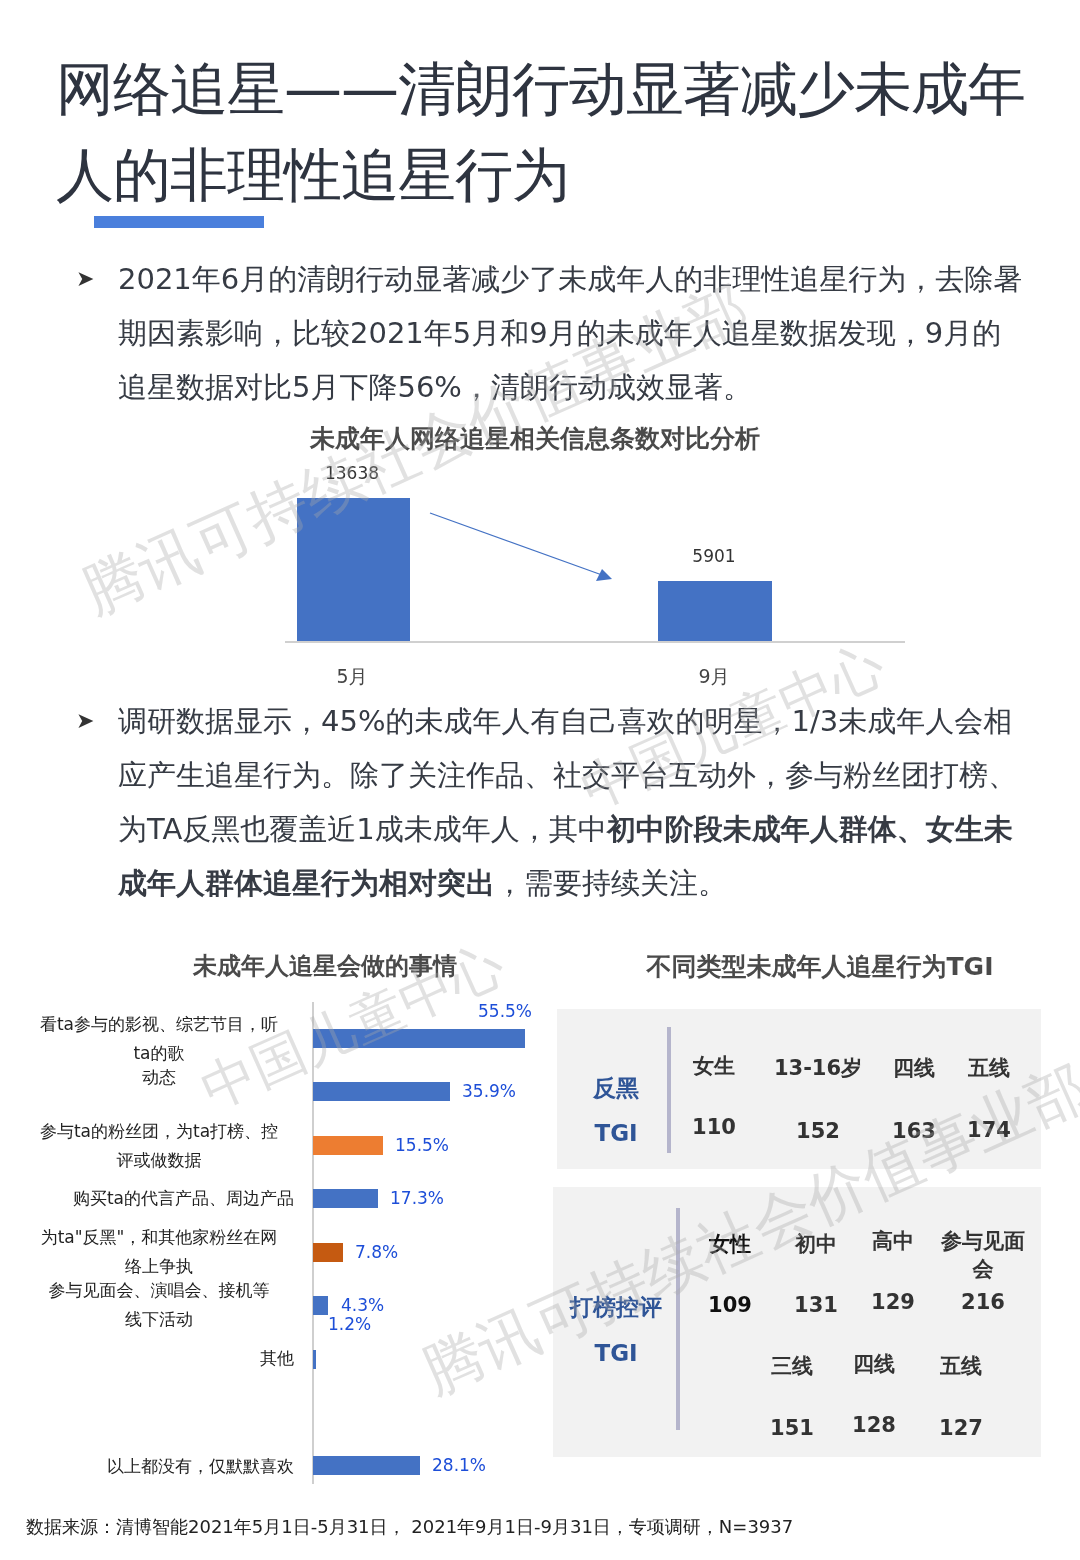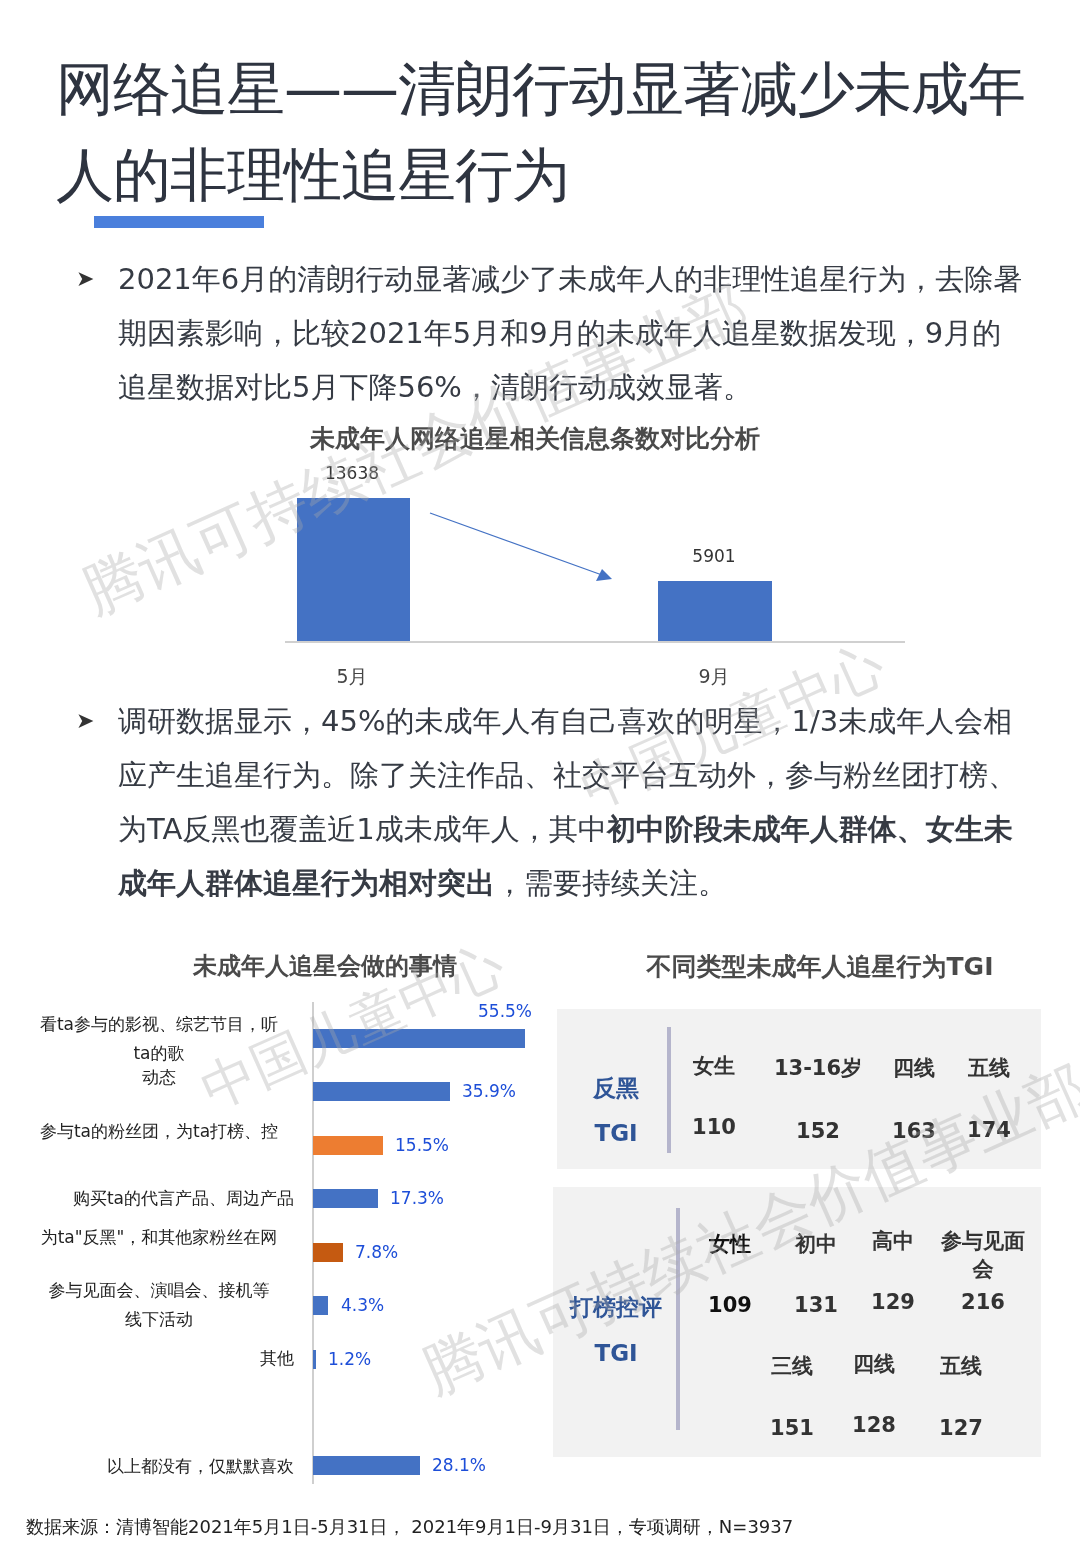--- a/index.html
+++ b/index.html
@@ -87,6 +87,7 @@
 
 <div class="c2-label" style="top:1117px;">
     <div>参与ta的粉丝团，为ta打榜、控</div>
+    <div>评或做数据</div>
   </div>
 <div class="c2-bar" style="top:1136px; width:70px; background:#ed7d31;"></div>
 <div class="c2-val" style="left:395px; top:1135px;">15.5%</div>

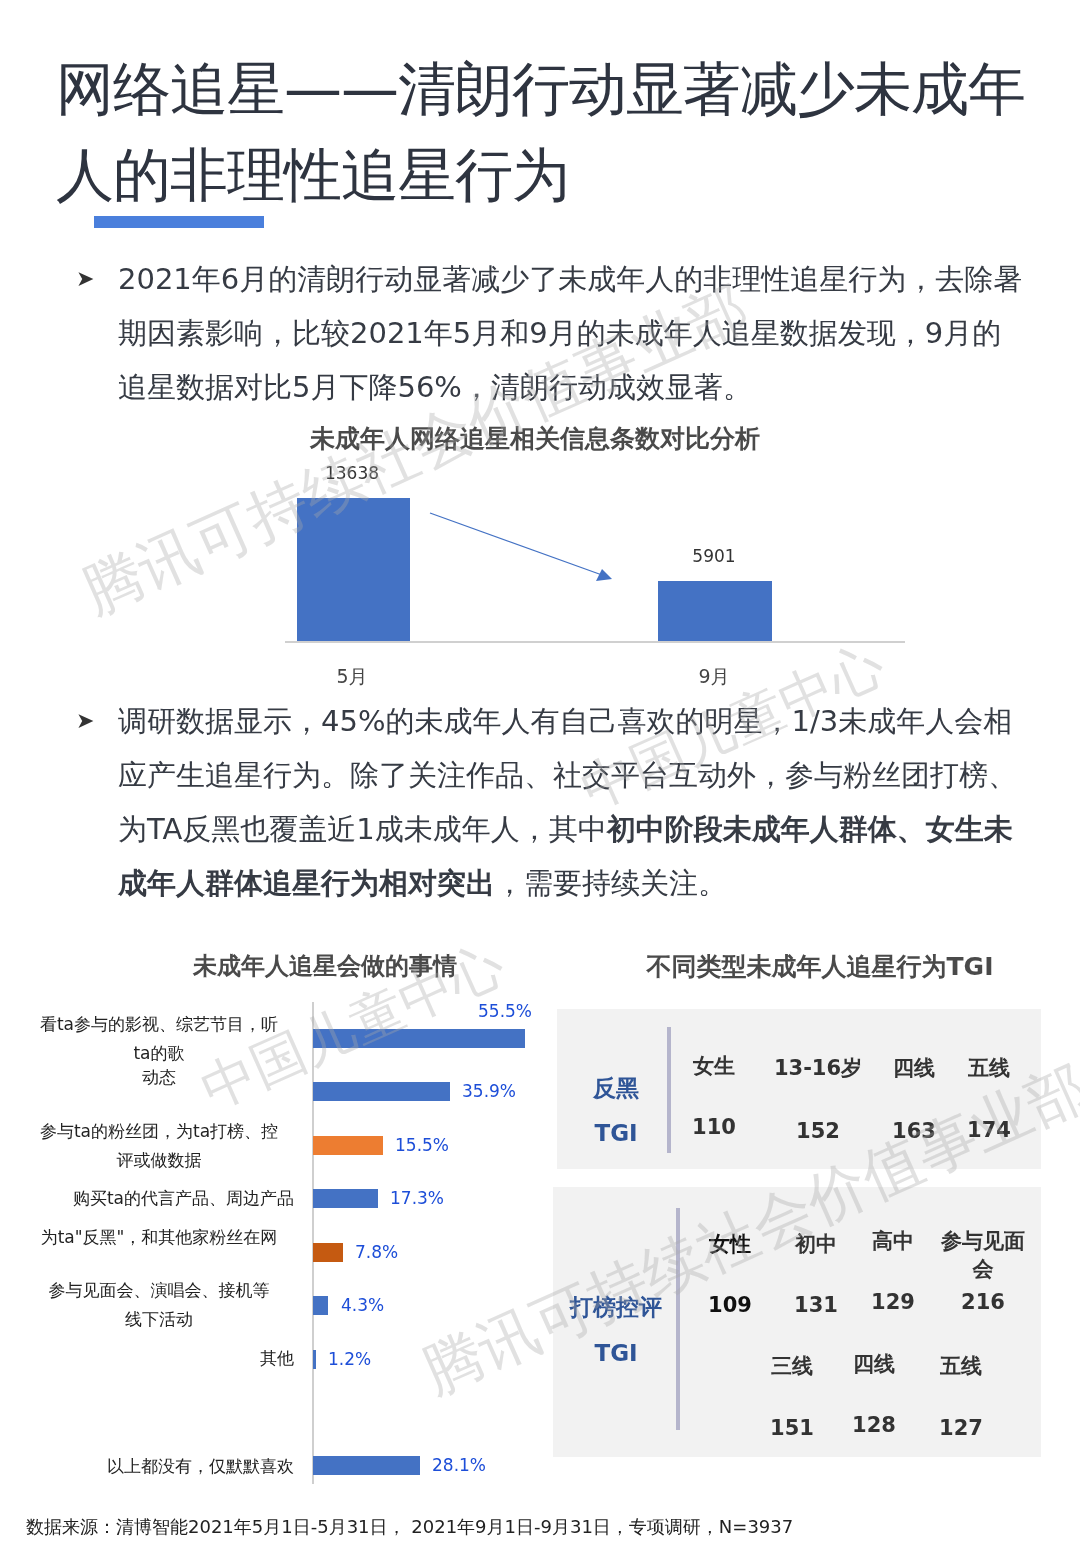--- a/index.html
+++ b/index.html
@@ -100,6 +100,7 @@
 
 <div class="c2-label" style="top:1223px;">
     <div>为ta"反黑"，和其他家粉丝在网</div>
+    <div>络上争执</div>
   </div>
 <div class="c2-bar" style="top:1243px; width:30px; background:#c55a11;"></div>
 <div class="c2-val" style="left:355px; top:1242px;">7.8%</div>

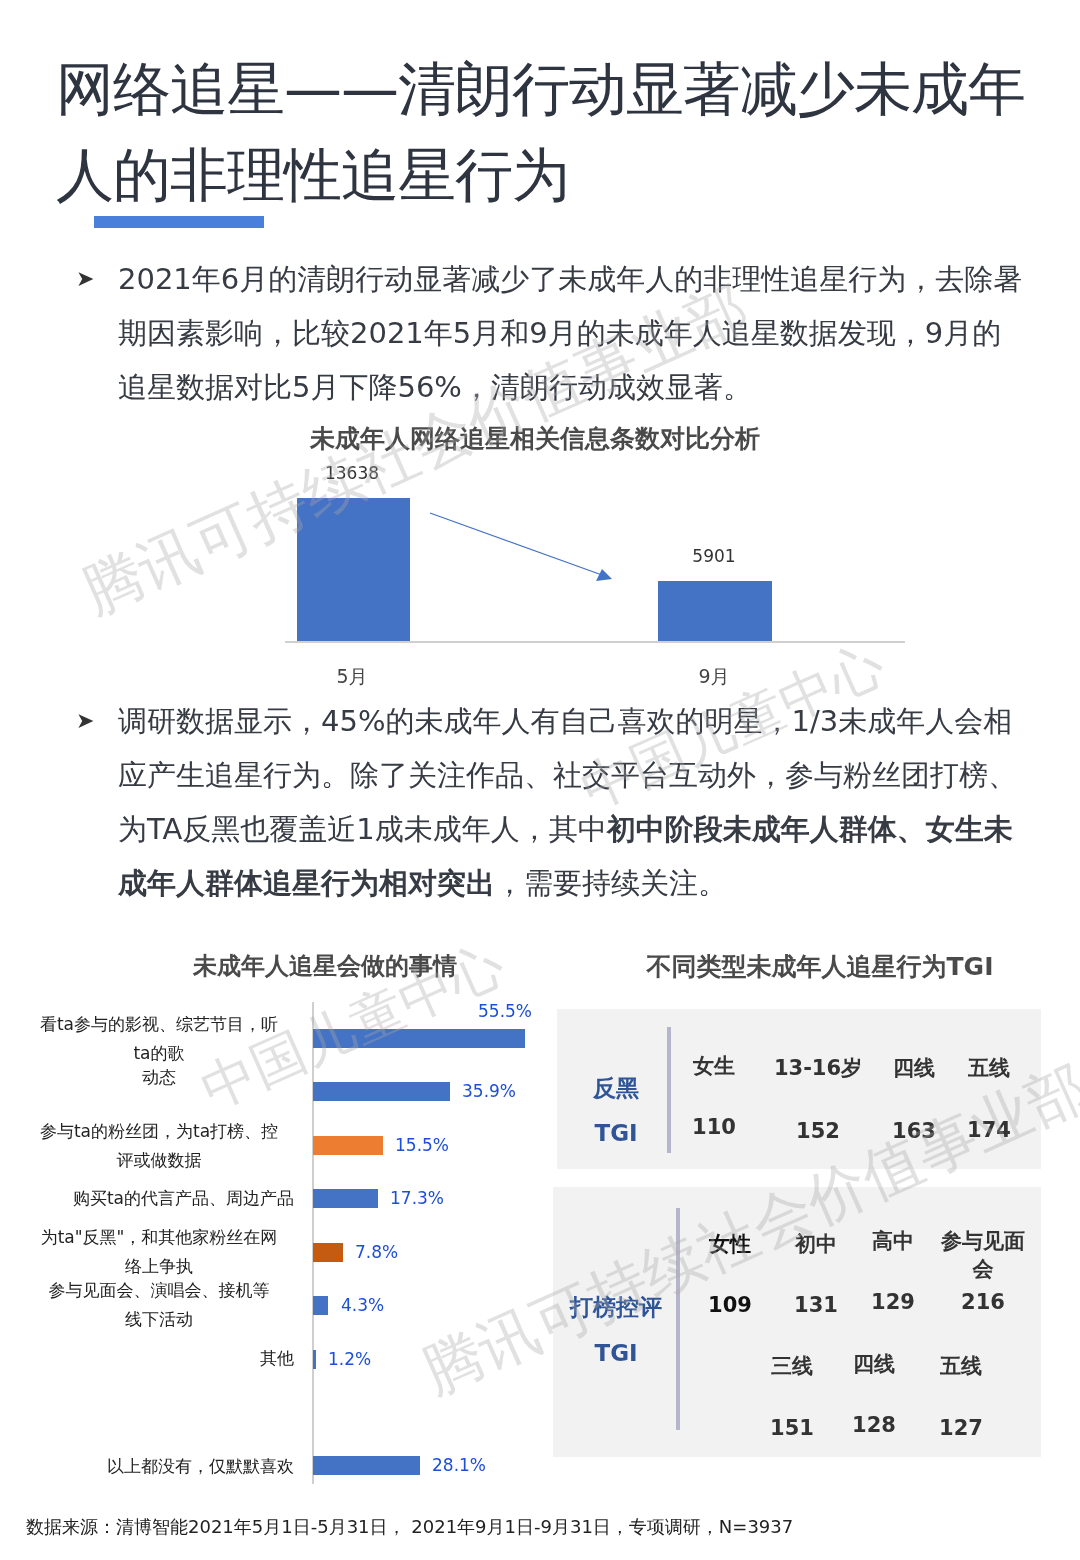--- a/index.html
+++ b/index.html
@@ -116,7 +116,7 @@
     <div>其他</div>
   </div>
 <div class="c2-bar" style="top:1350px; width:3px; background:#4472c4;"></div>
-<div class="c2-val" style="left:328px; top:1349px;">1.2%</div>
+<div class="c2-val" style="left:328px; top:1314px;">1.2%</div>
 
 <div class="c2-label right" style="top:1452px; right:786px;">
     <div>以上都没有，仅默默喜欢</div>

